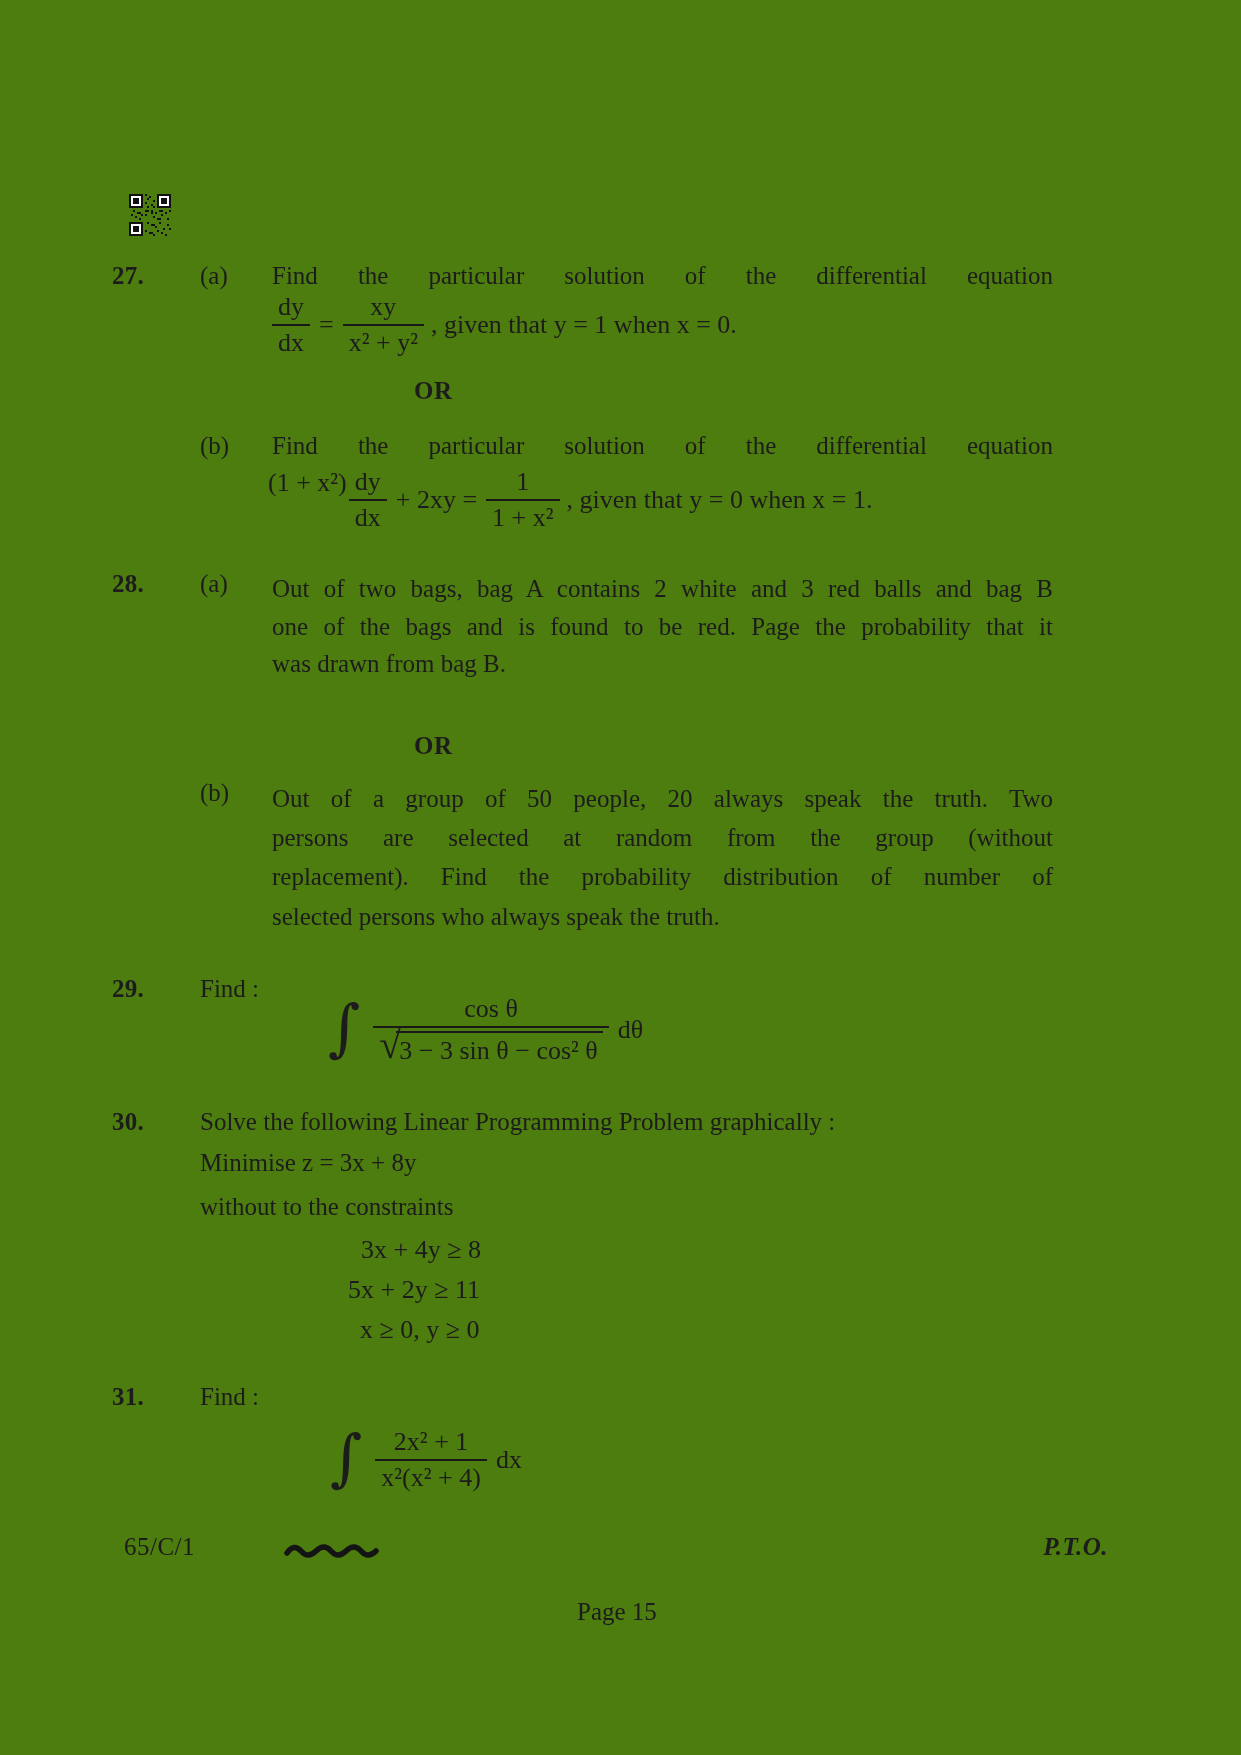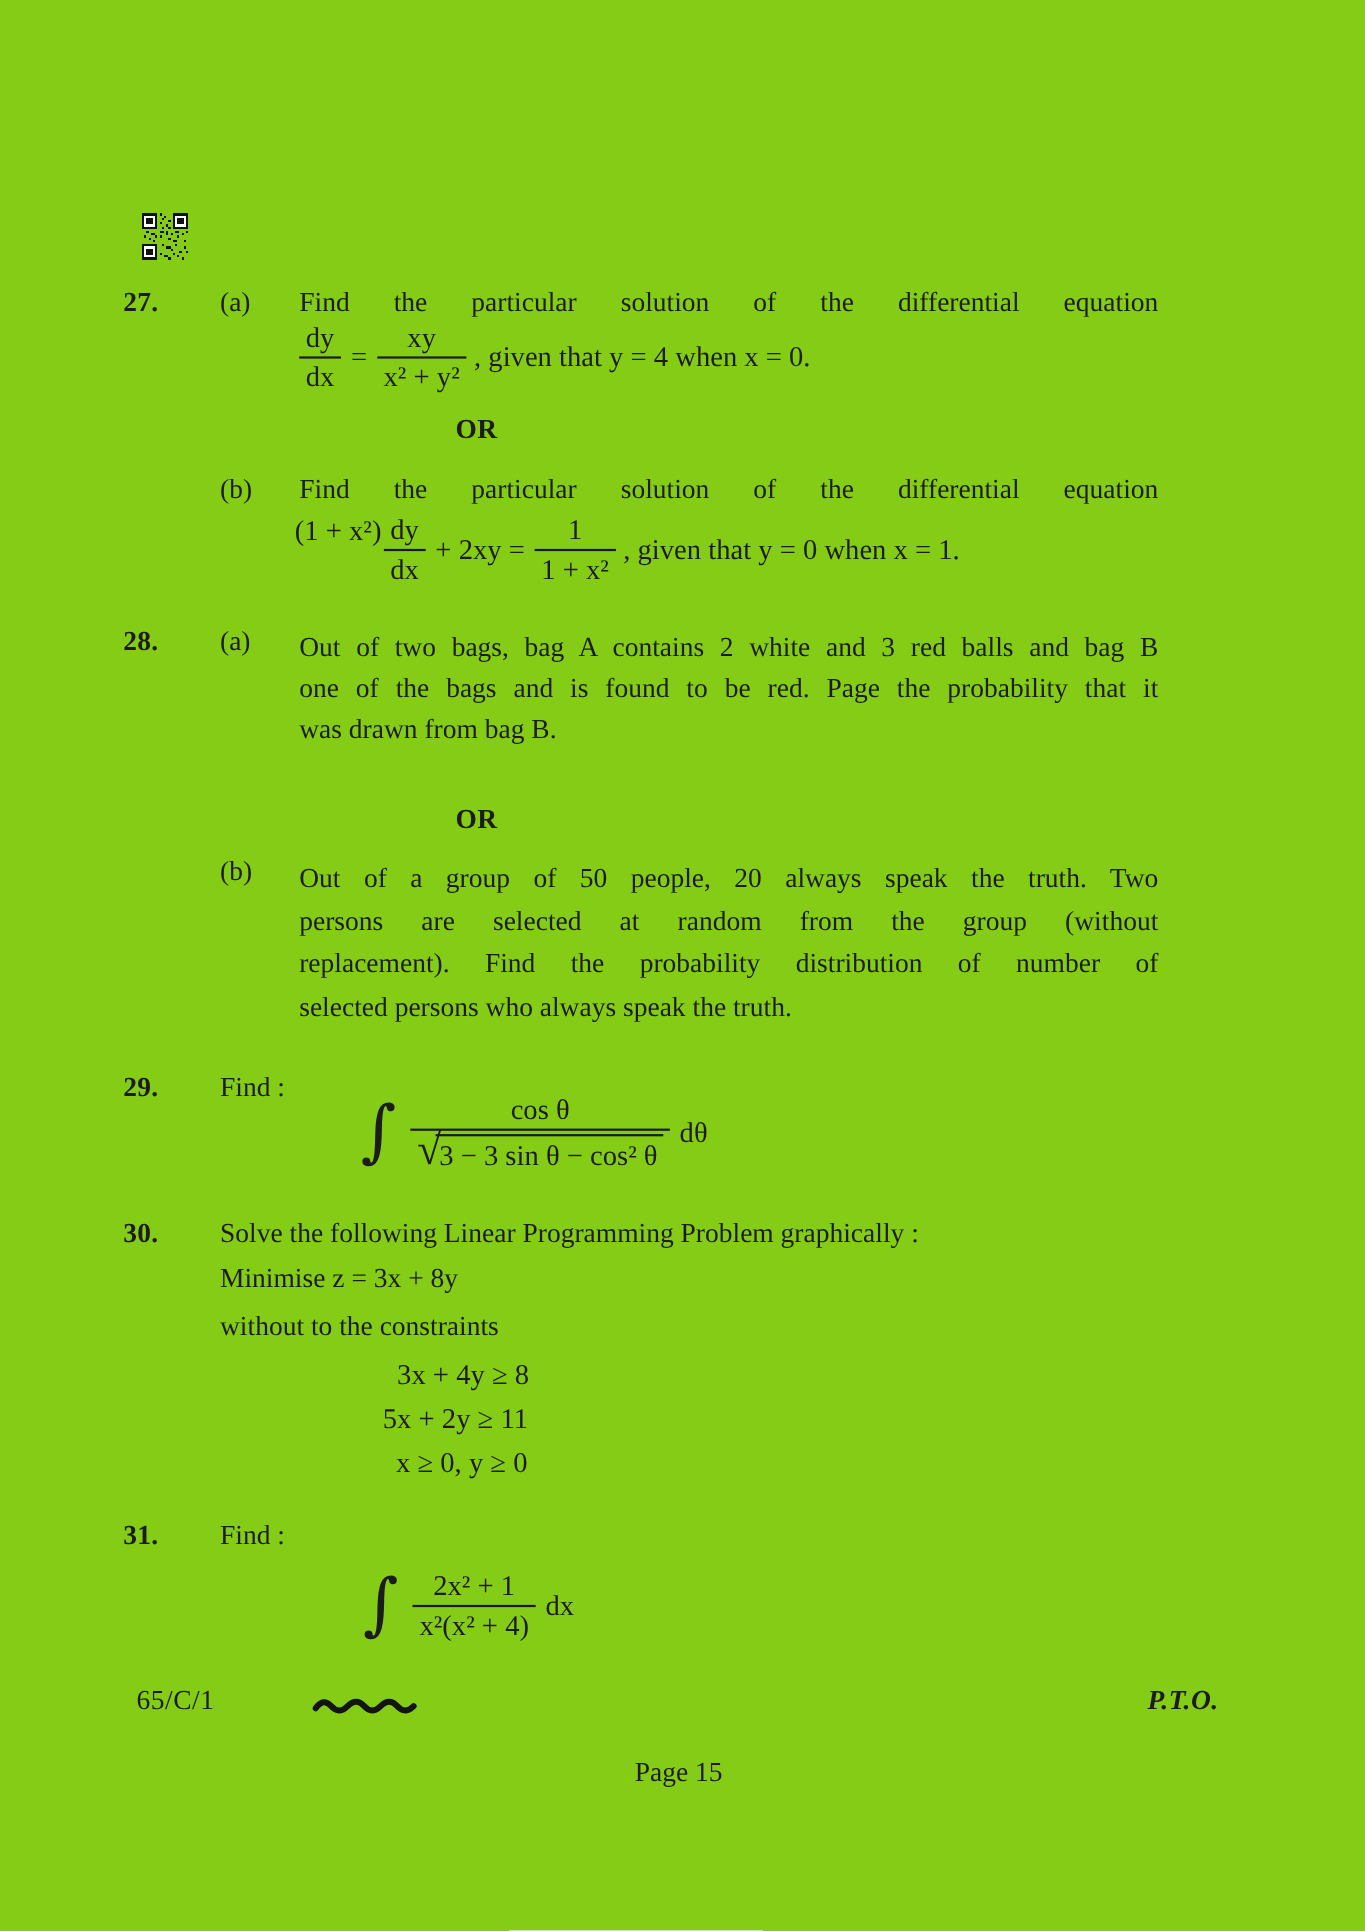--- a/index.html
+++ b/index.html
@@ -4,7 +4,7 @@
 <style>
   html,body { margin:0; padding:0; background:#ffffff; }
   .page {
-    position:relative; width:1241px; height:1755px; background:#84cc16;
+    position:relative; width:1241px; height:1755px; background:#4d7c0f;
     font-family:"Liberation Serif", serif; color:#1c1c1c; font-size:25px;
     overflow:hidden;
   }

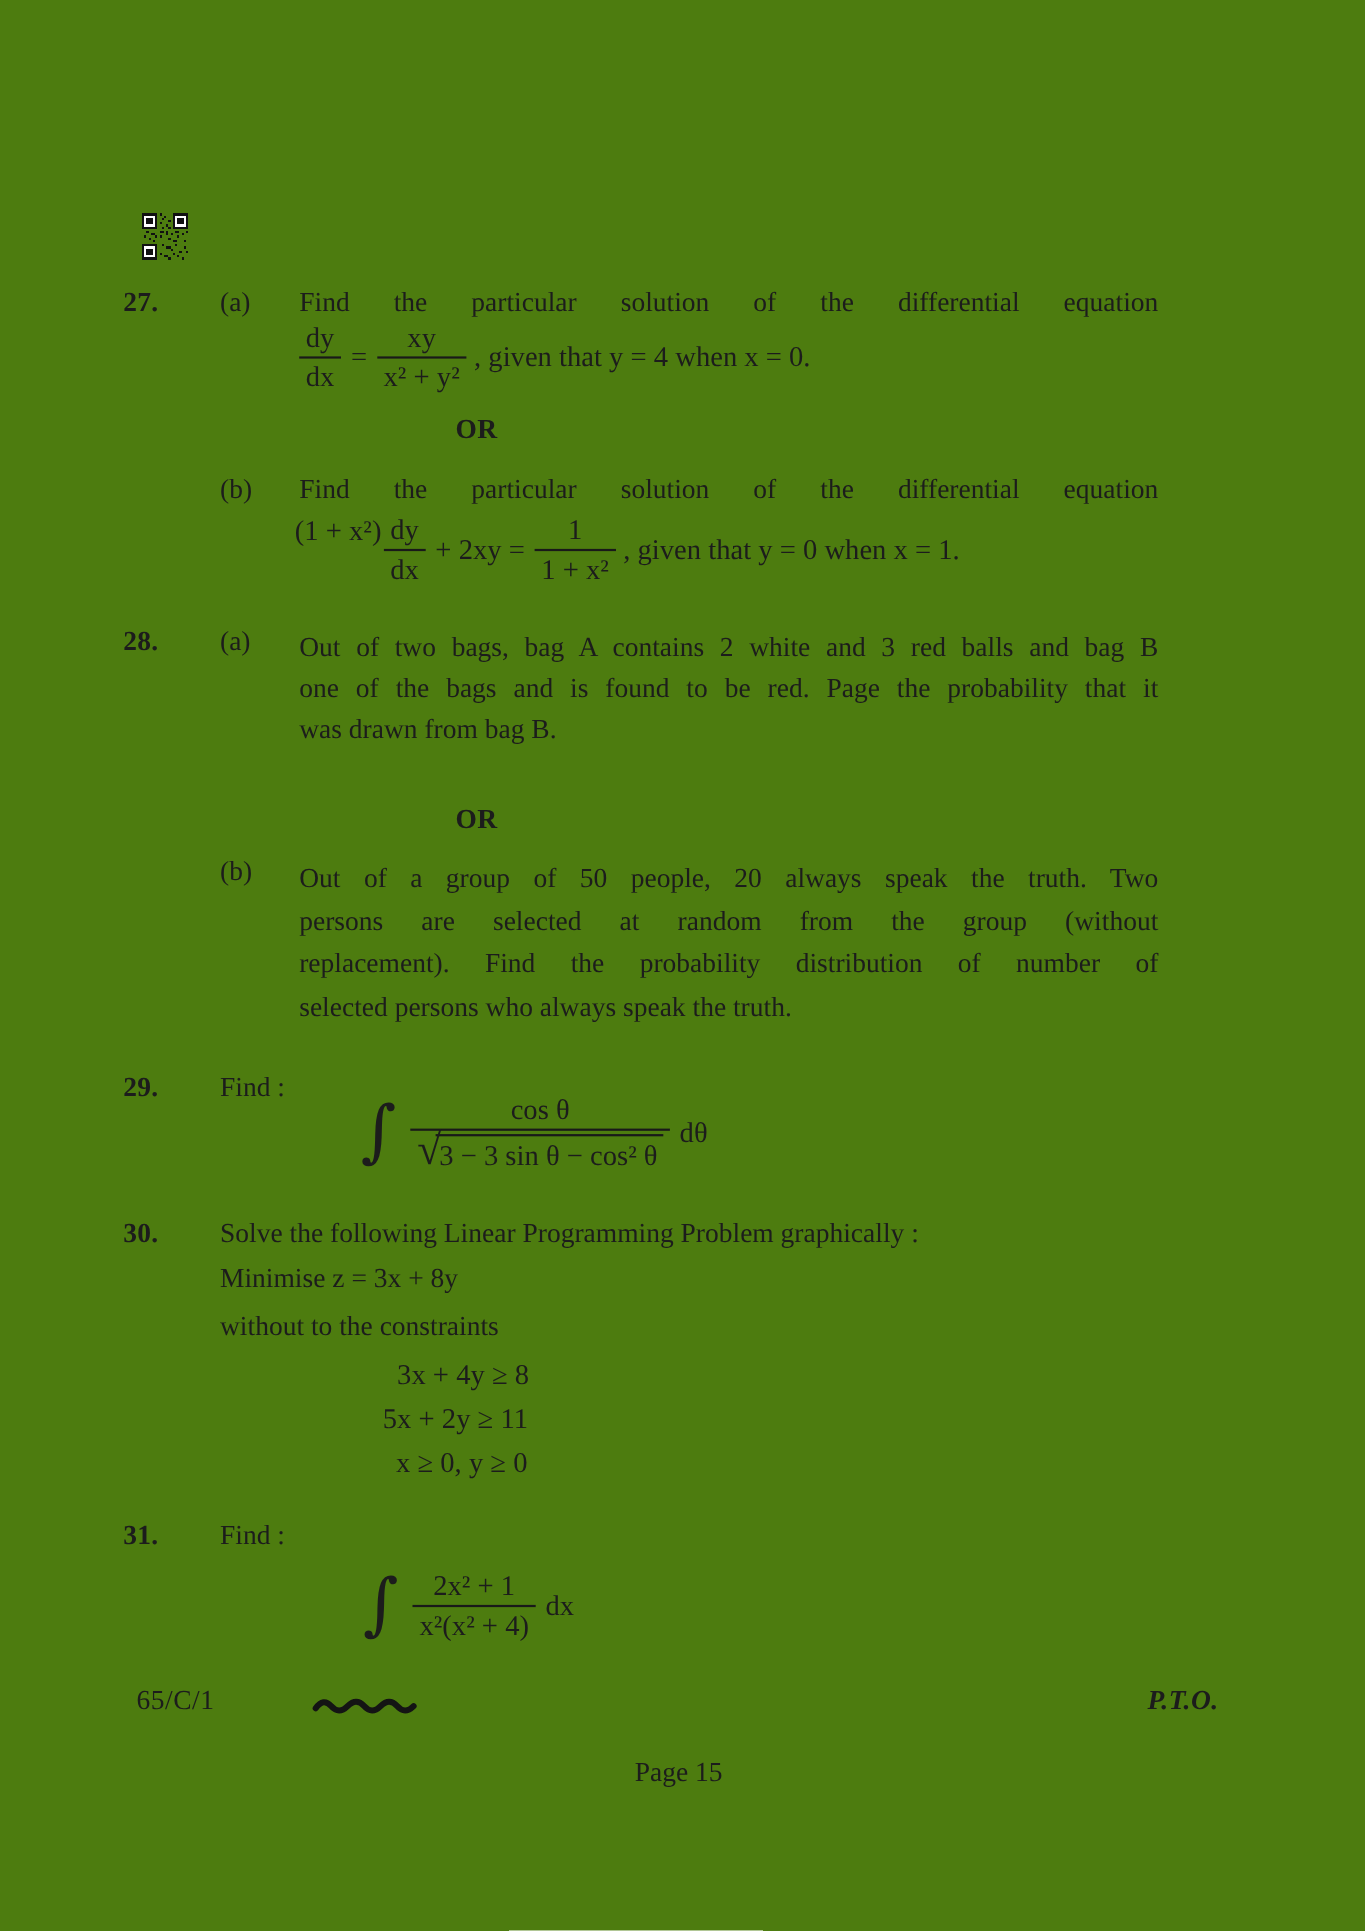--- a/index.html
+++ b/index.html
@@ -102,7 +102,7 @@
       <span class="fbar"></span>
       <span class="fden">x² + y²</span>
     </span>
-    <span class="eqtail">, given that y = 4 when x = 0.</span>
+    <span class="eqtail">, given that y = 1 when x = 0.</span>
   </div>
 
   <span class="abs orsep" style="left:414px;top:377px">OR</span>

